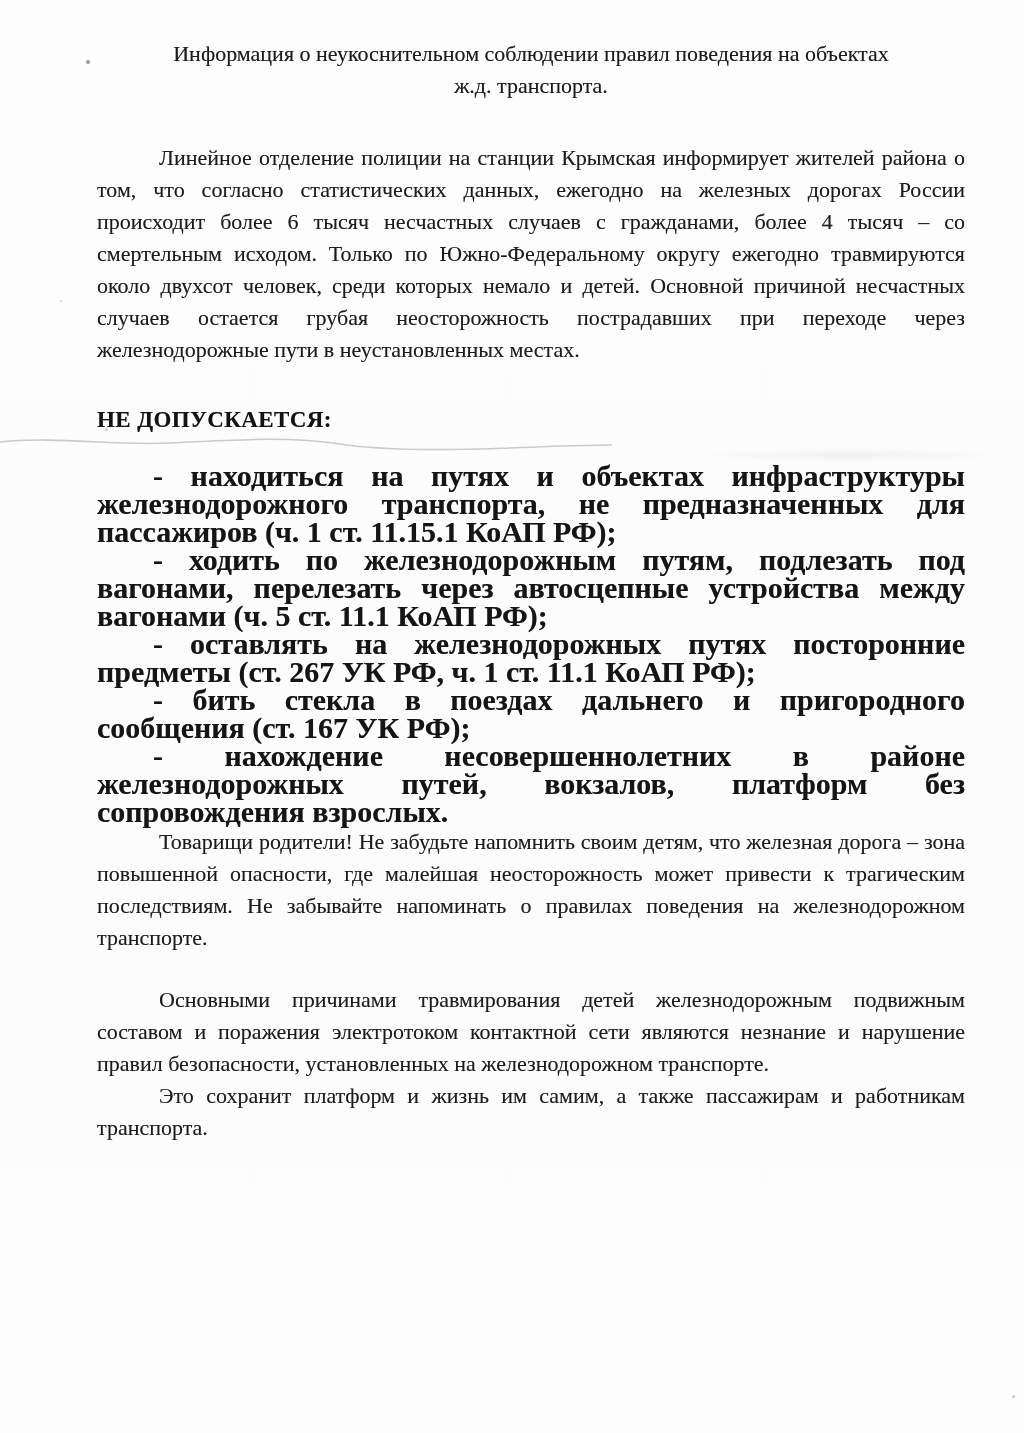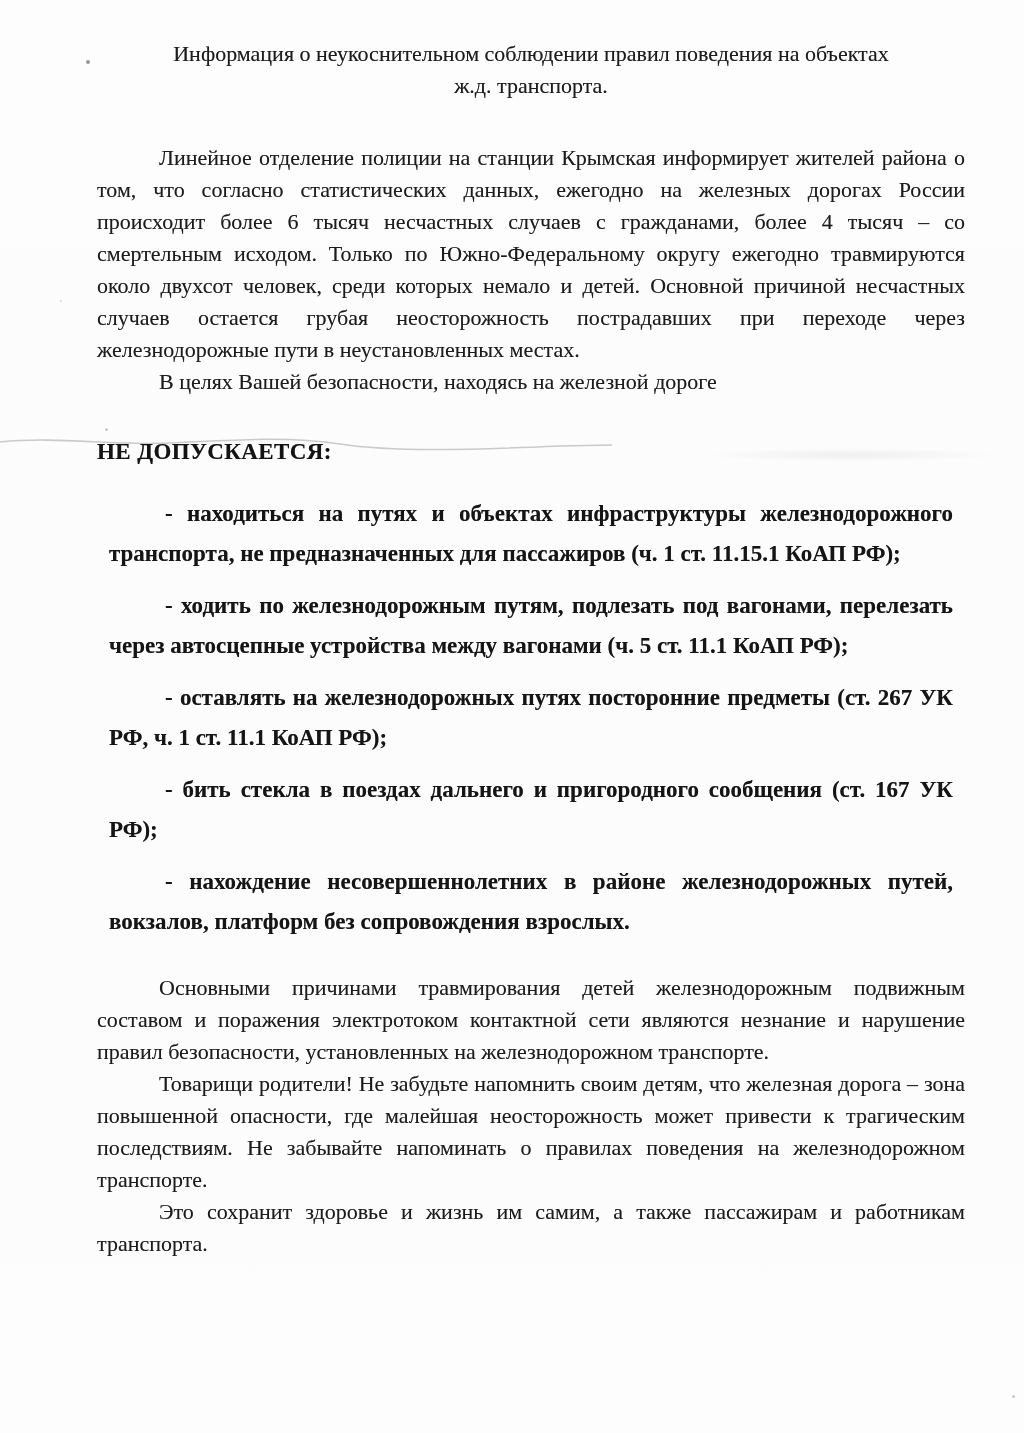--- a/index.html
+++ b/index.html
@@ -103,7 +103,6 @@
 
     <p class="para first">Линейное отделение полиции на станции Крымская информирует жителей района о том, что согласно статистических данных, ежегодно на железных дорогах России происходит более 6 тысяч несчастных случаев с гражданами, более 4 тысяч – со смертельным исходом. Только по Южно-Федеральному округу ежегодно травмируются около двухсот человек, среди которых немало и детей. Основной причиной несчастных случаев остается грубая неосторожность пострадавших при переходе через железнодорожные пути в неустановленных местах.</p>
 
-    <p class="para">В целях Вашей безопасности, находясь на железной дороге</p>
 
     <h2 class="section-heading">НЕ ДОПУСКАЕТСЯ:</h2>
 

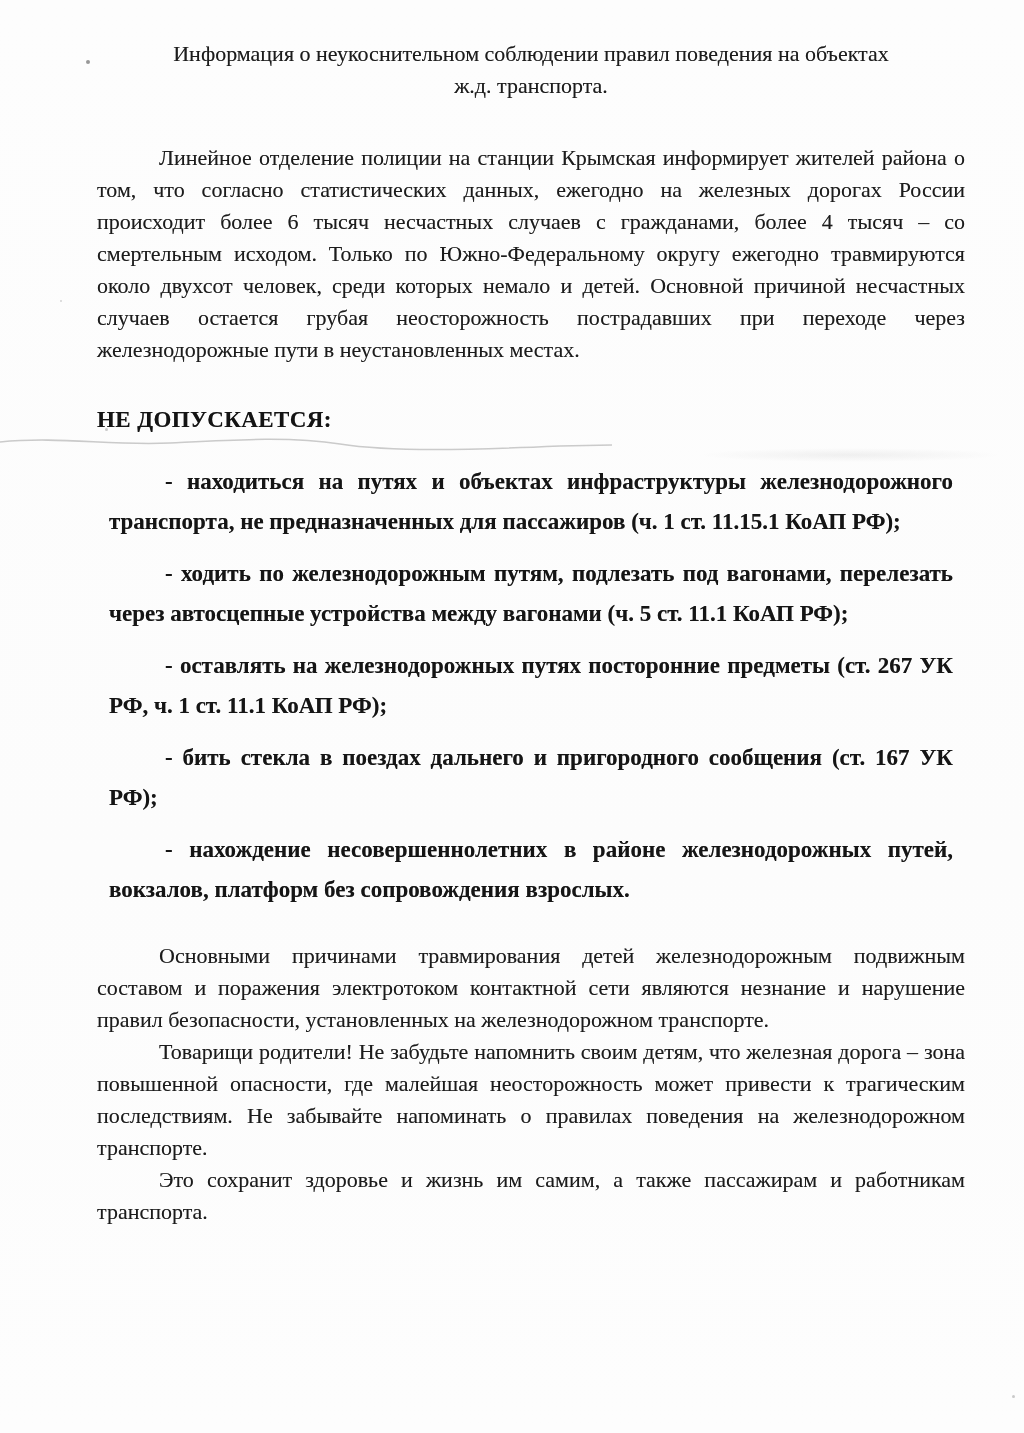--- a/index.html
+++ b/index.html
@@ -47,9 +47,9 @@
     text-shadow: 0 0 0.6px rgba(10,10,10,0.5);
   }
   .item {
-    margin: 12px;
-    font-size: 23px;
-    line-height: 40px;
+    margin: 0;
+    font-size: 30px;
+    line-height: 28px;
     font-weight: 700;
     text-align: justify;
     text-indent: 56px;

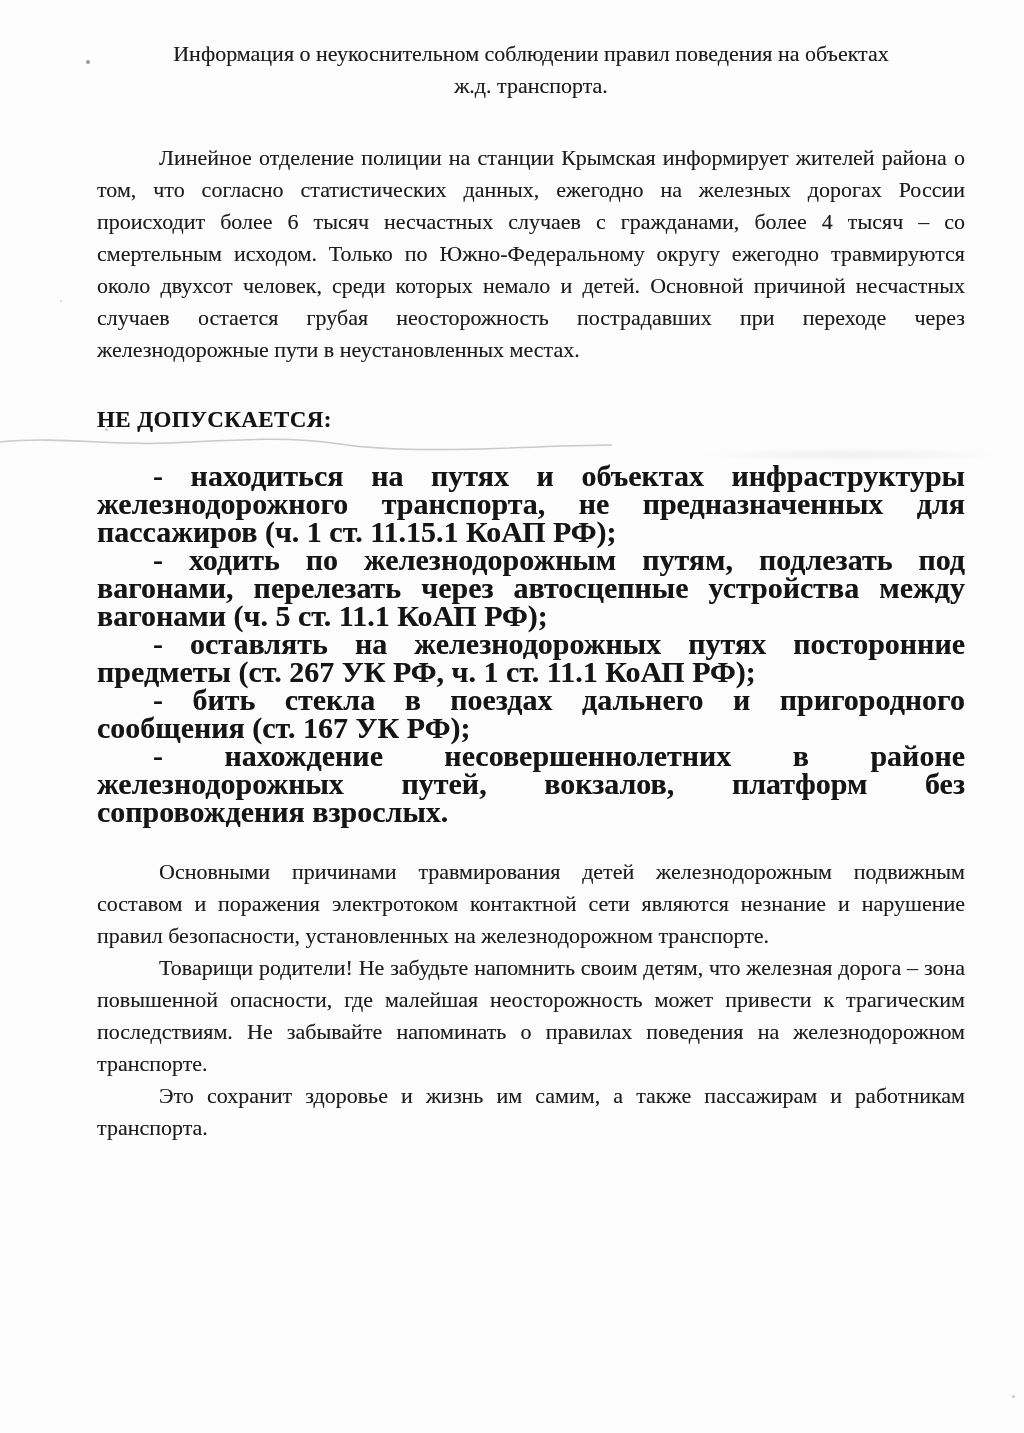--- a/index.html
+++ b/index.html
@@ -112,8 +112,8 @@
     <p class="item">- бить стекла в поездах дальнего и пригородного сообщения (ст. 167 УК РФ);</p>
     <p class="item">- нахождение несовершеннолетних в районе железнодорожных путей, вокзалов, платформ без сопровождения взрослых.</p>
 
+    <p class="para">Товарищи родители! Не забудьте напомнить своим детям, что железная дорога – зона повышенной опасности, где малейшая неосторожность может привести к трагическим последствиям. Не забывайте напоминать о правилах поведения на железнодорожном транспорте.</p>
     <p class="para causes">Основными причинами травмирования детей железнодорожным подвижным составом и поражения электротоком контактной сети являются незнание и нарушение правил безопасности, установленных на железнодорожном транспорте.</p>
-    <p class="para">Товарищи родители! Не забудьте напомнить своим детям, что железная дорога – зона повышенной опасности, где малейшая неосторожность может привести к трагическим последствиям. Не забывайте напоминать о правилах поведения на железнодорожном транспорте.</p>
     <p class="para">Это сохранит здоровье и жизнь им самим, а также пассажирам и работникам транспорта.</p>
 
   </div>

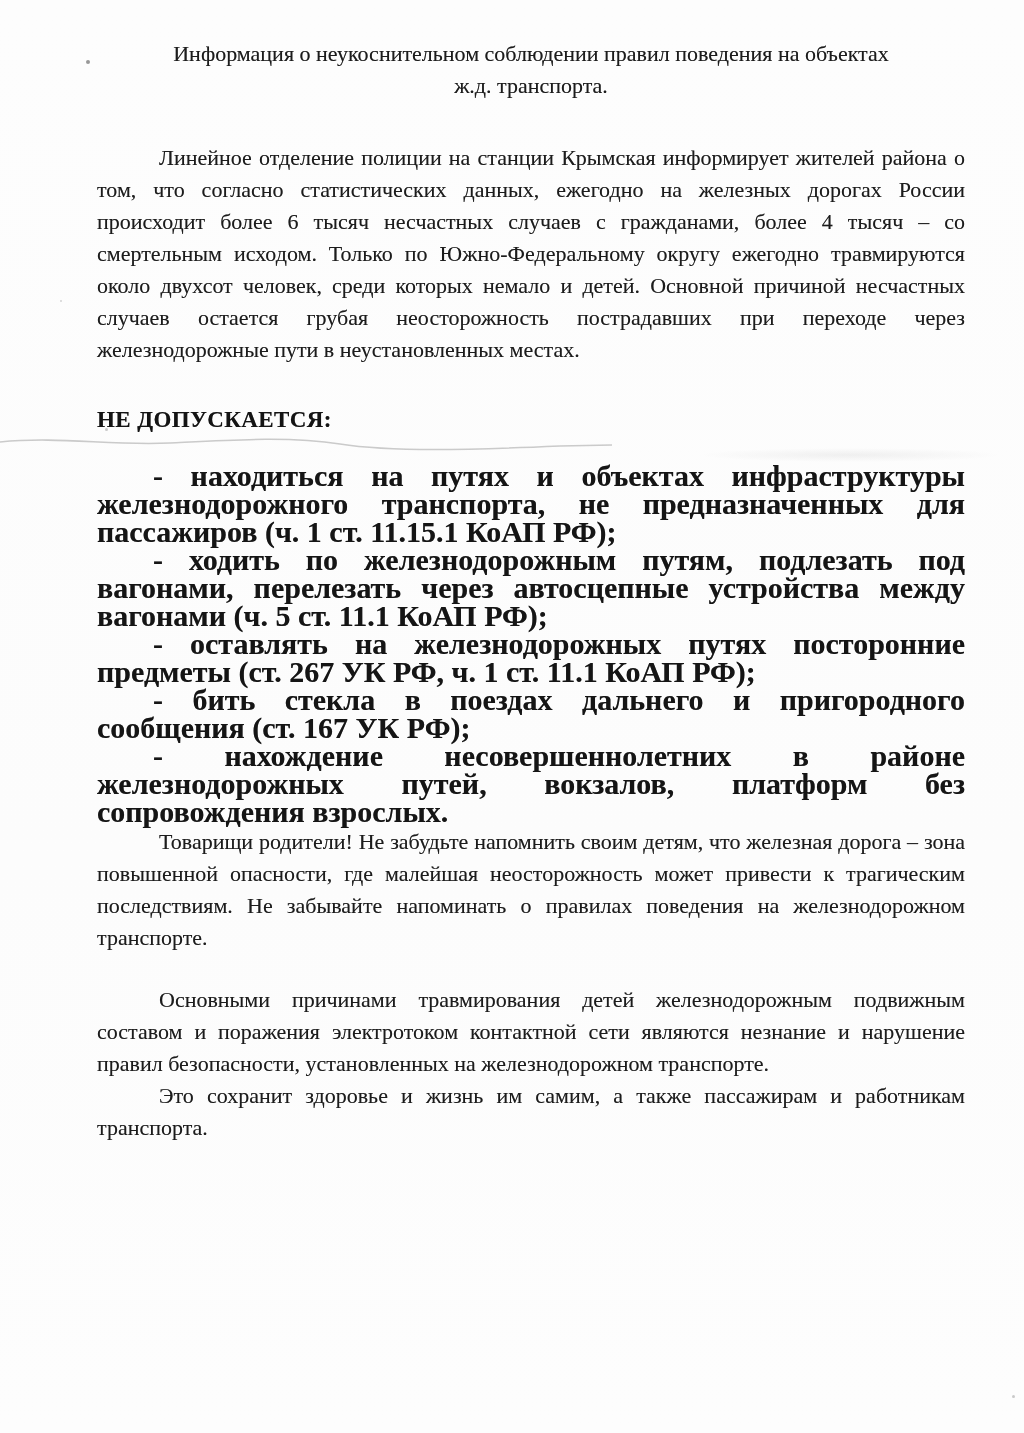--- a/index.html
+++ b/index.html
@@ -114,7 +114,7 @@
 
     <p class="para">Товарищи родители! Не забудьте напомнить своим детям, что железная дорога – зона повышенной опасности, где малейшая неосторожность может привести к трагическим последствиям. Не забывайте напоминать о правилах поведения на железнодорожном транспорте.</p>
     <p class="para causes">Основными причинами травмирования детей железнодорожным подвижным составом и поражения электротоком контактной сети являются незнание и нарушение правил безопасности, установленных на железнодорожном транспорте.</p>
-    <p class="para">Это сохранит здоровье и жизнь им самим, а также пассажирам и работникам транспорта.</p>
+    <p class="para">Это сохранит платформ и жизнь им самим, а также пассажирам и работникам транспорта.</p>
 
   </div>
 </div>

